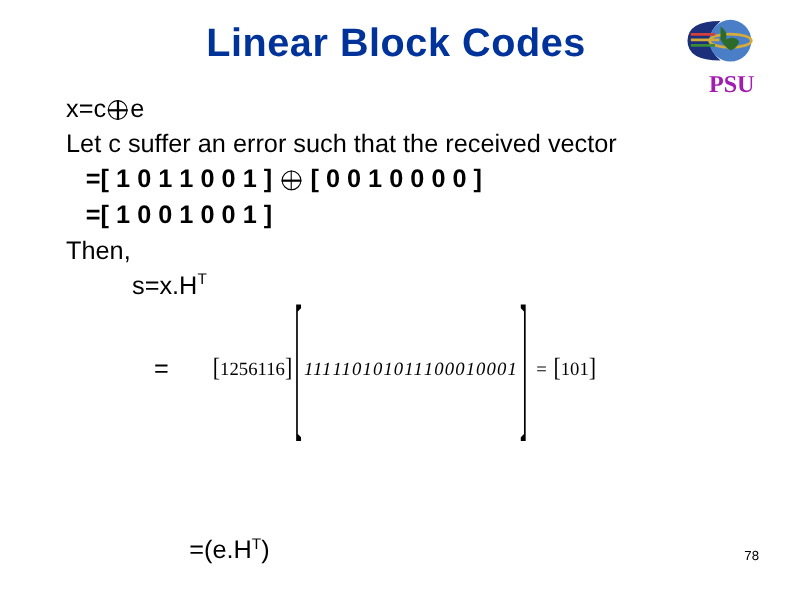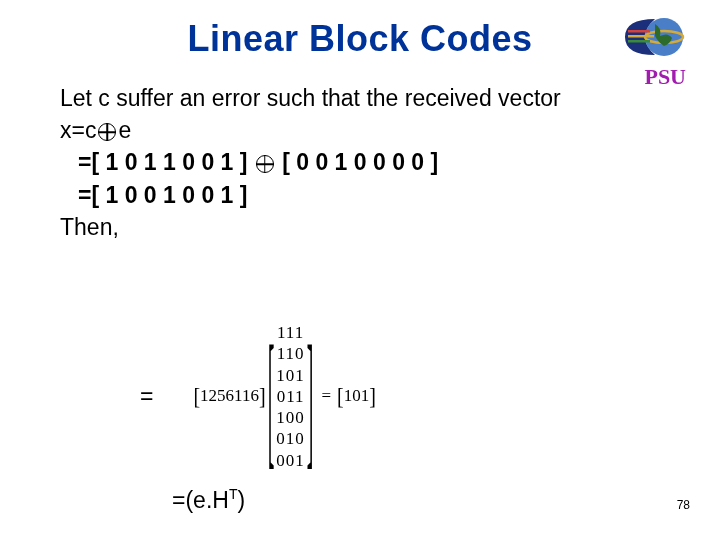--- a/index.html
+++ b/index.html
@@ -138,10 +138,10 @@
 <div class="psu">PSU</div>
 
 <div class="content">
-  <div class="row">Let c suffer an error such that the received vector</div>
   <div class="row">
     <span>x=c</span><span class="xor"></span><span>e</span>
   </div>
+  <div class="row">Let c suffer an error such that the received vector</div>
   <div class="row indent1">
     <span>=[ 1 0 1 1 0 0 1 ]</span>
     <span class="xor"></span>

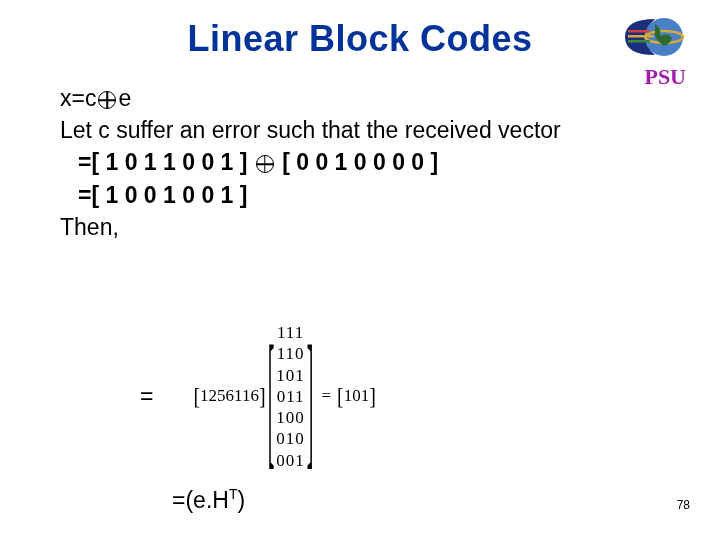--- a/index.html
+++ b/index.html
@@ -149,6 +149,9 @@
   </div>
   <div class="row indent1">=[ 1 0 0 1 0 0 1 ]</div>
   <div class="row">Then,</div>
+  <div class="row indent2">
+    <span>s=x.H</span><span class="sup">T</span>
+  </div>
 </div>
 
 <div class="eq-wrap">

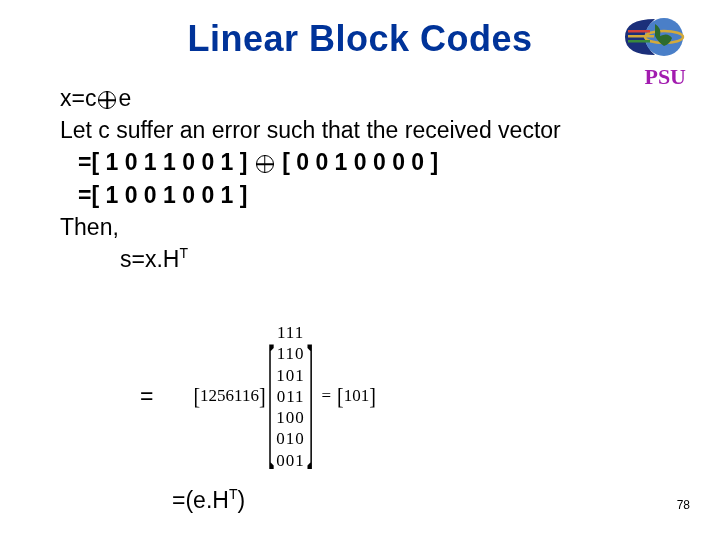--- a/index.html
+++ b/index.html
@@ -95,9 +95,10 @@
   }
   .col {
     display: flex;
-    flex-direction: column;
+    flex-direction: row;
     line-height: 1.25;
     text-align: center;
+    font-style: italic;
   }
   .col span { letter-spacing: 1px; }
   .eq-mid { margin: 0 6px; }

